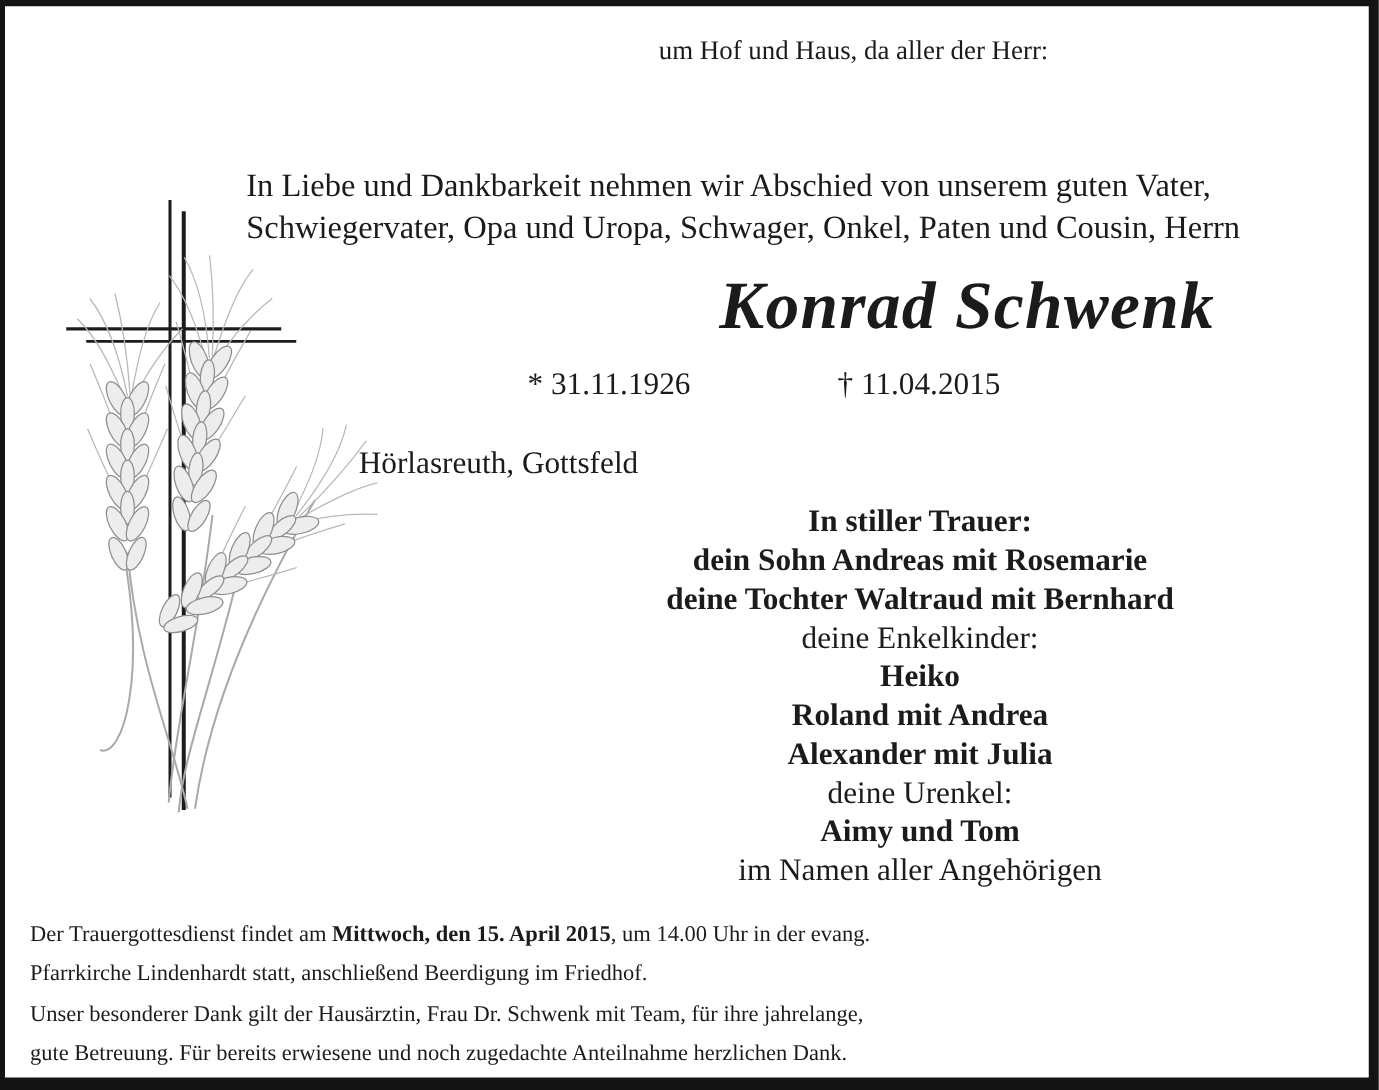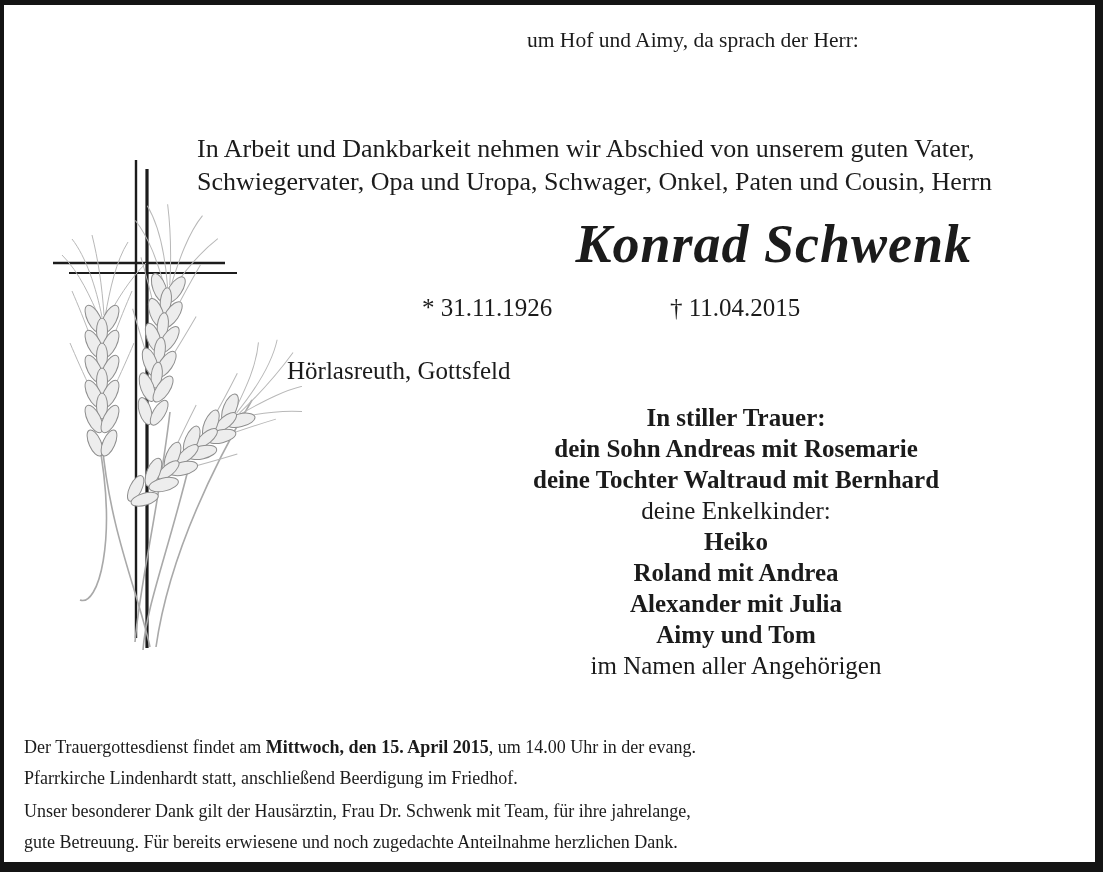--- a/index.html
+++ b/index.html
@@ -95,7 +95,7 @@
 </svg>
 
 <div class="epigraph">
-  <div class="line">um Hof und Aimy, da sprach der Herr:</div>
+  <div class="line">um Hof und Haus, da aller der Herr:</div>
 </div>
 
 <div class="intro">

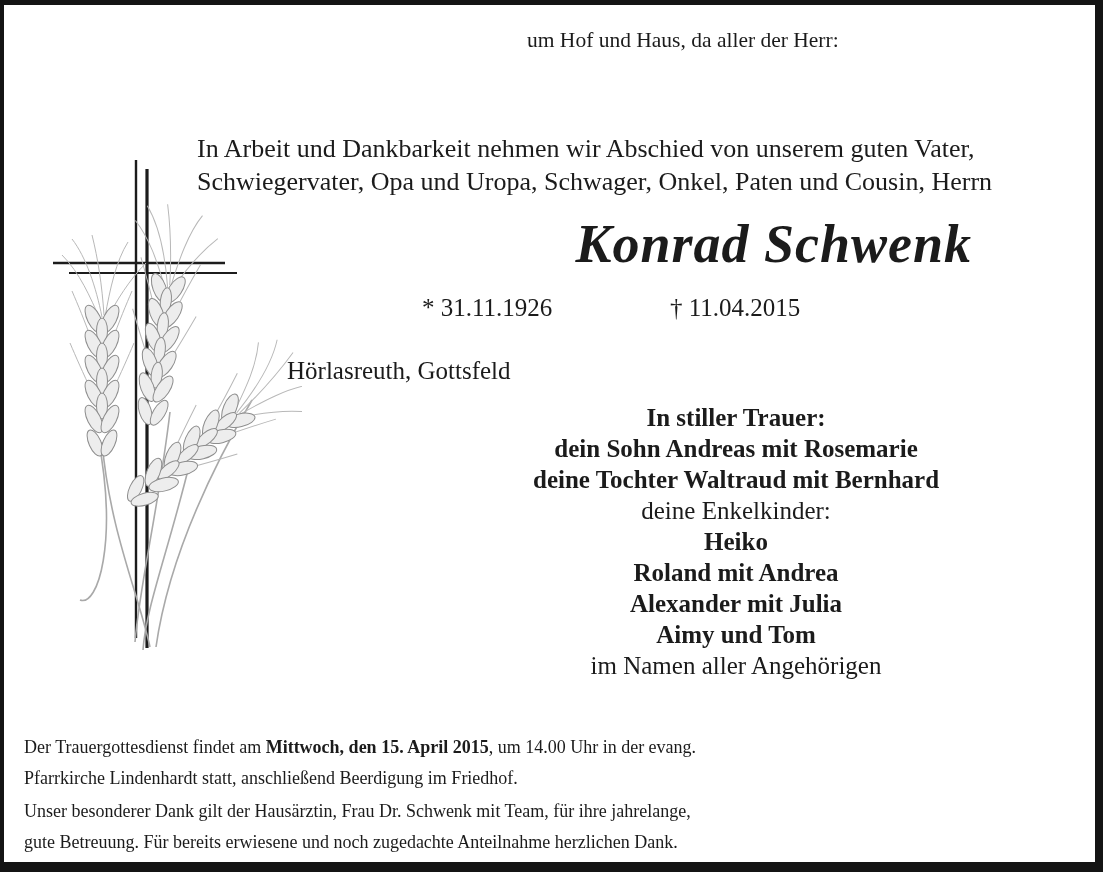--- a/index.html
+++ b/index.html
@@ -99,7 +99,7 @@
 </div>
 
 <div class="intro">
-  <div class="line">In Arbeit und Dankbarkeit nehmen wir Abschied von unserem guten Vater,</div>
+  <div class="line">In Liebe und Dankbarkeit nehmen wir Abschied von unserem guten Vater,</div>
   <div class="line">Schwiegervater, Opa und Uropa, Schwager, Onkel, Paten und Cousin, Herrn</div>
 </div>
 

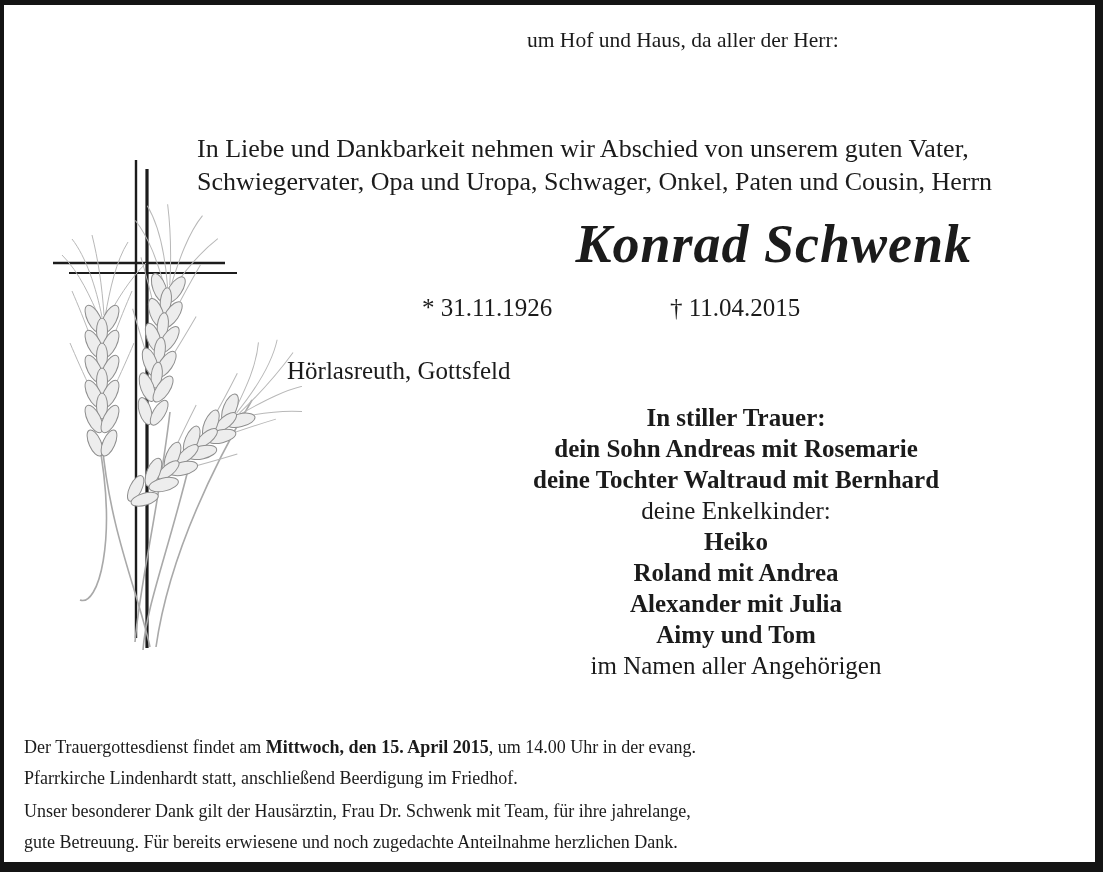--- a/index.html
+++ b/index.html
@@ -116,6 +116,7 @@
   <div class="line bold">Heiko</div>
   <div class="line bold">Roland mit Andrea</div>
   <div class="line bold">Alexander mit Julia</div>
+  <div class="line">deine Urenkel:</div>
   <div class="line bold">Aimy und Tom</div>
   <div class="line">im Namen aller Angehörigen</div>
 </div>

